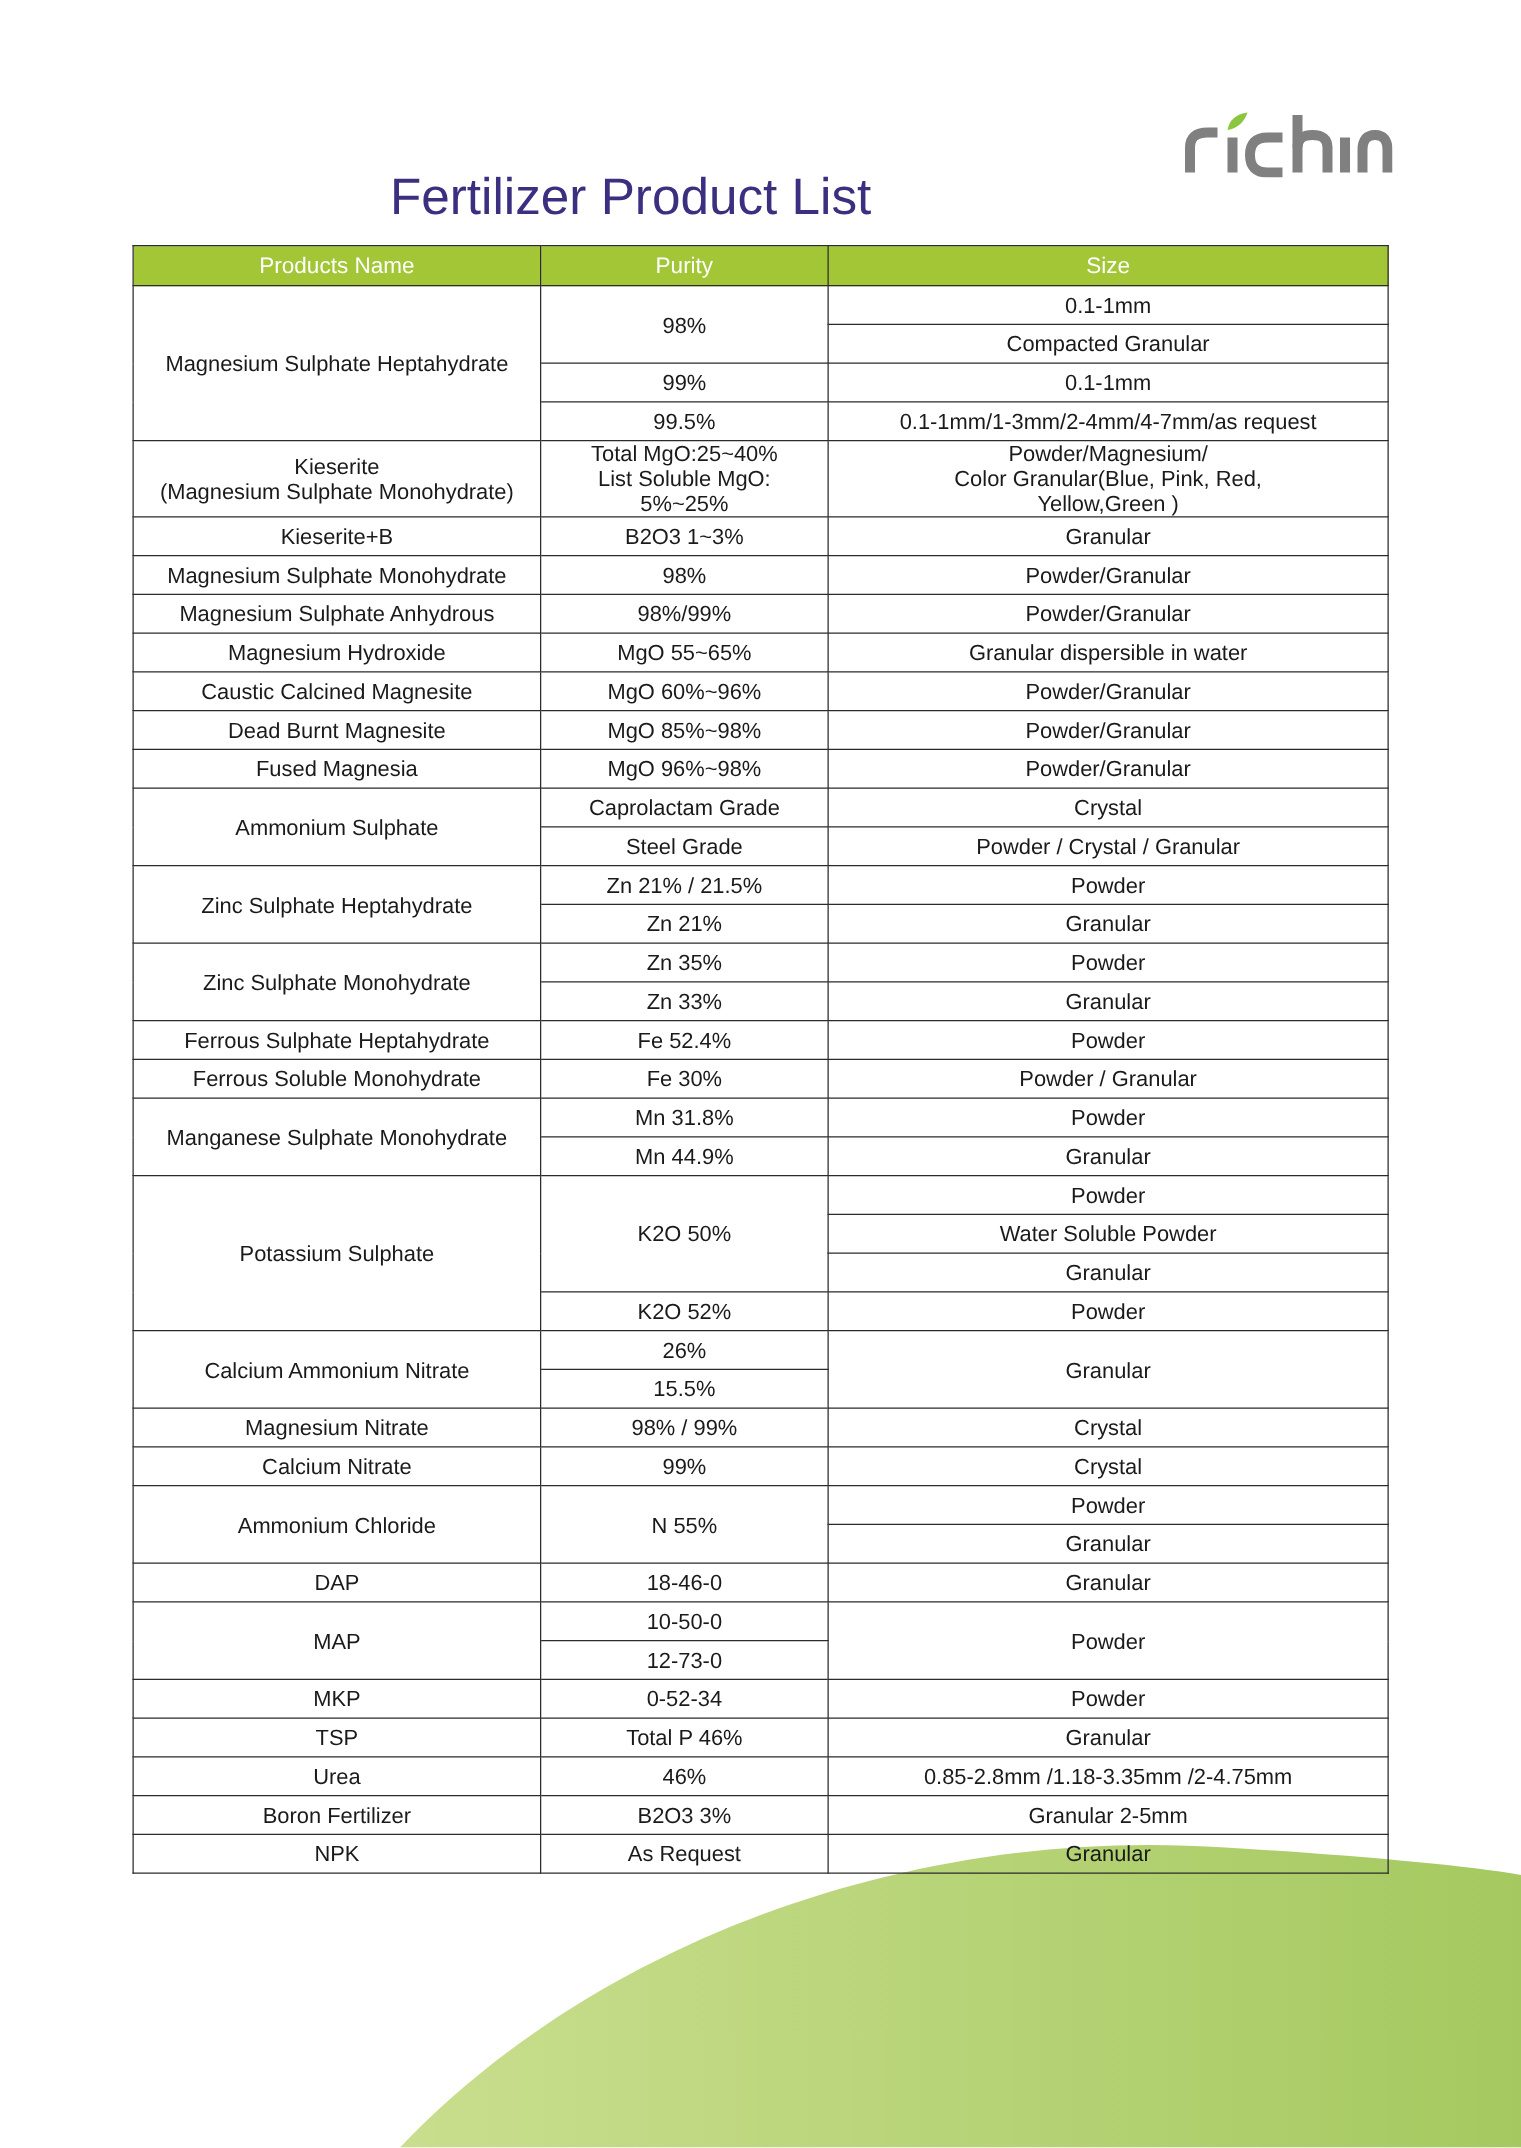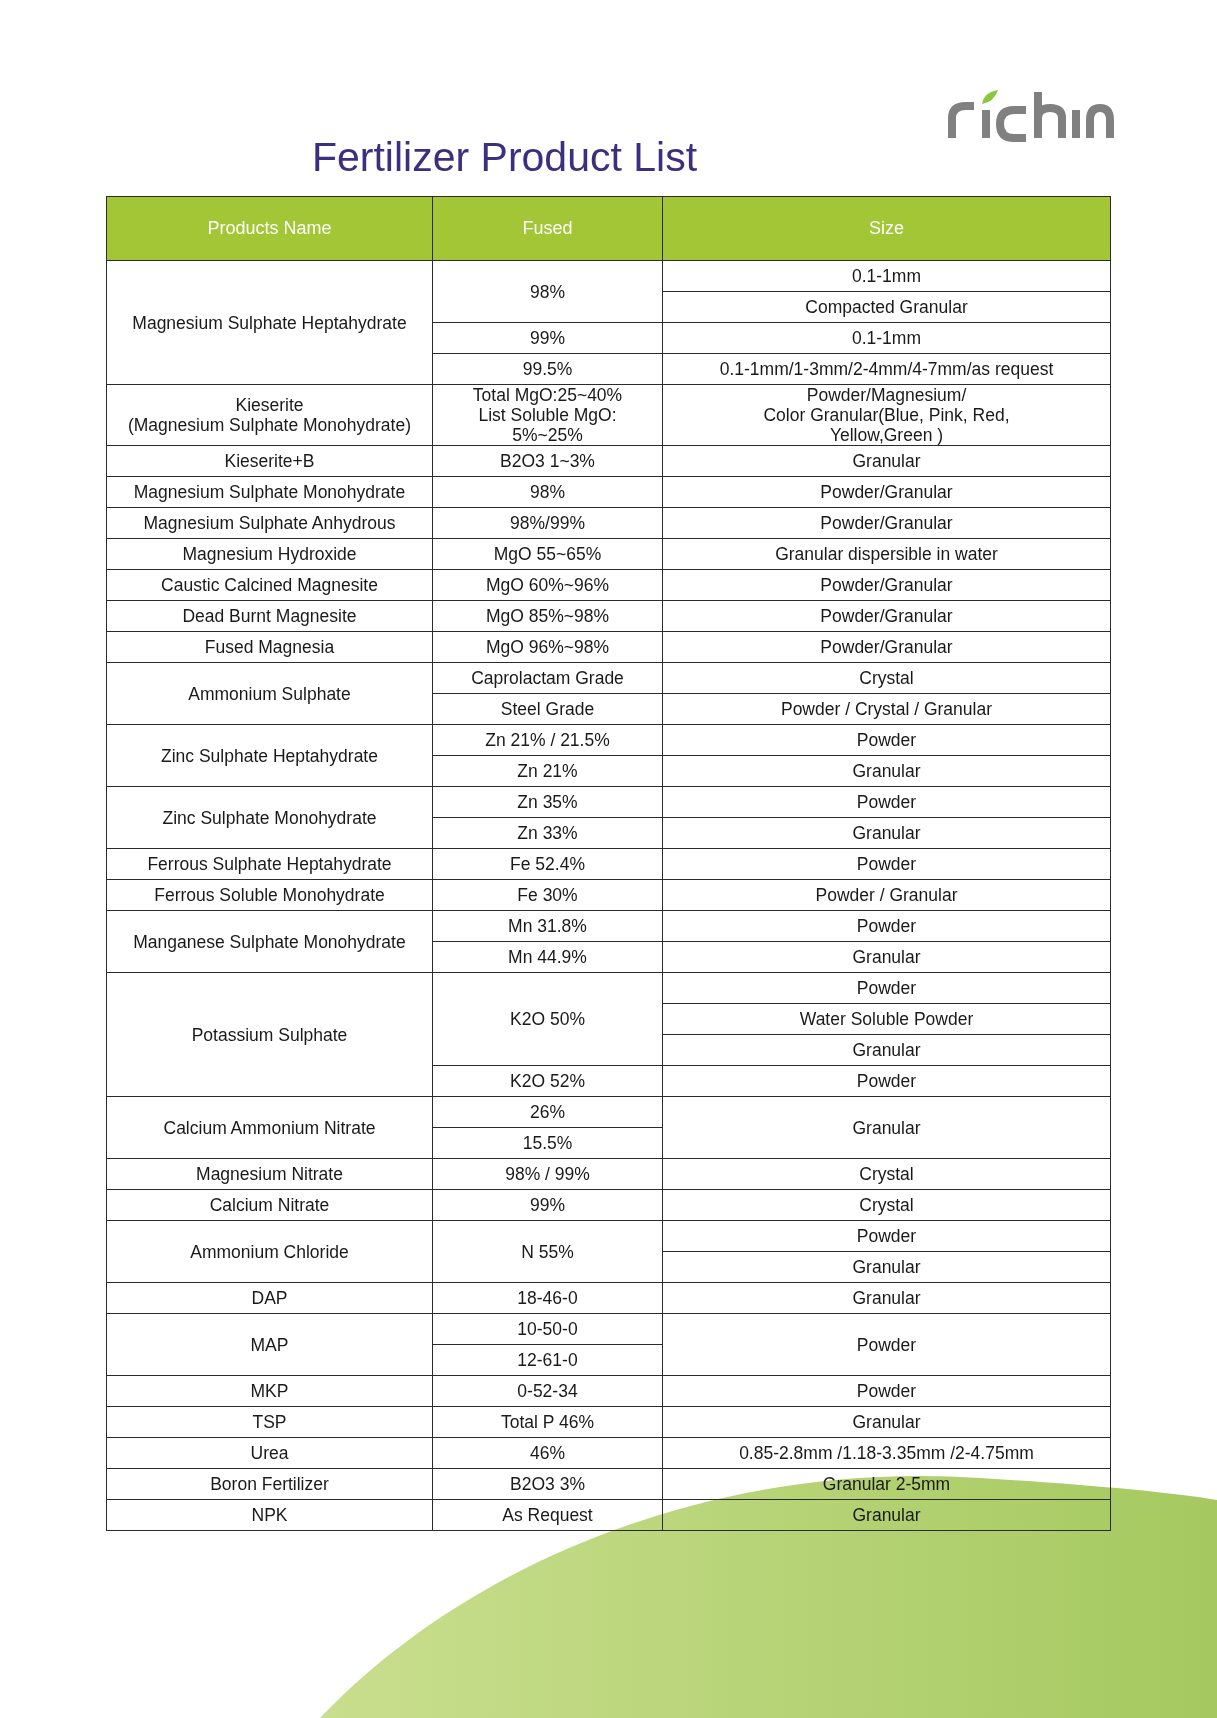--- a/index.html
+++ b/index.html
@@ -24,7 +24,7 @@
   table.plist col.c3 { width:448px; }
   table.plist th {
     background:#a2c635; color:#ffffff; font-weight:normal; height:31px;
-    border:1.3px solid #2b2b2b; font-size:18px; padding:16px;
+    border:1.3px solid #2b2b2b; font-size:18px; padding:0;
   }
   table.plist td {
     border:1.3px solid #2b2b2b; text-align:center; vertical-align:middle;

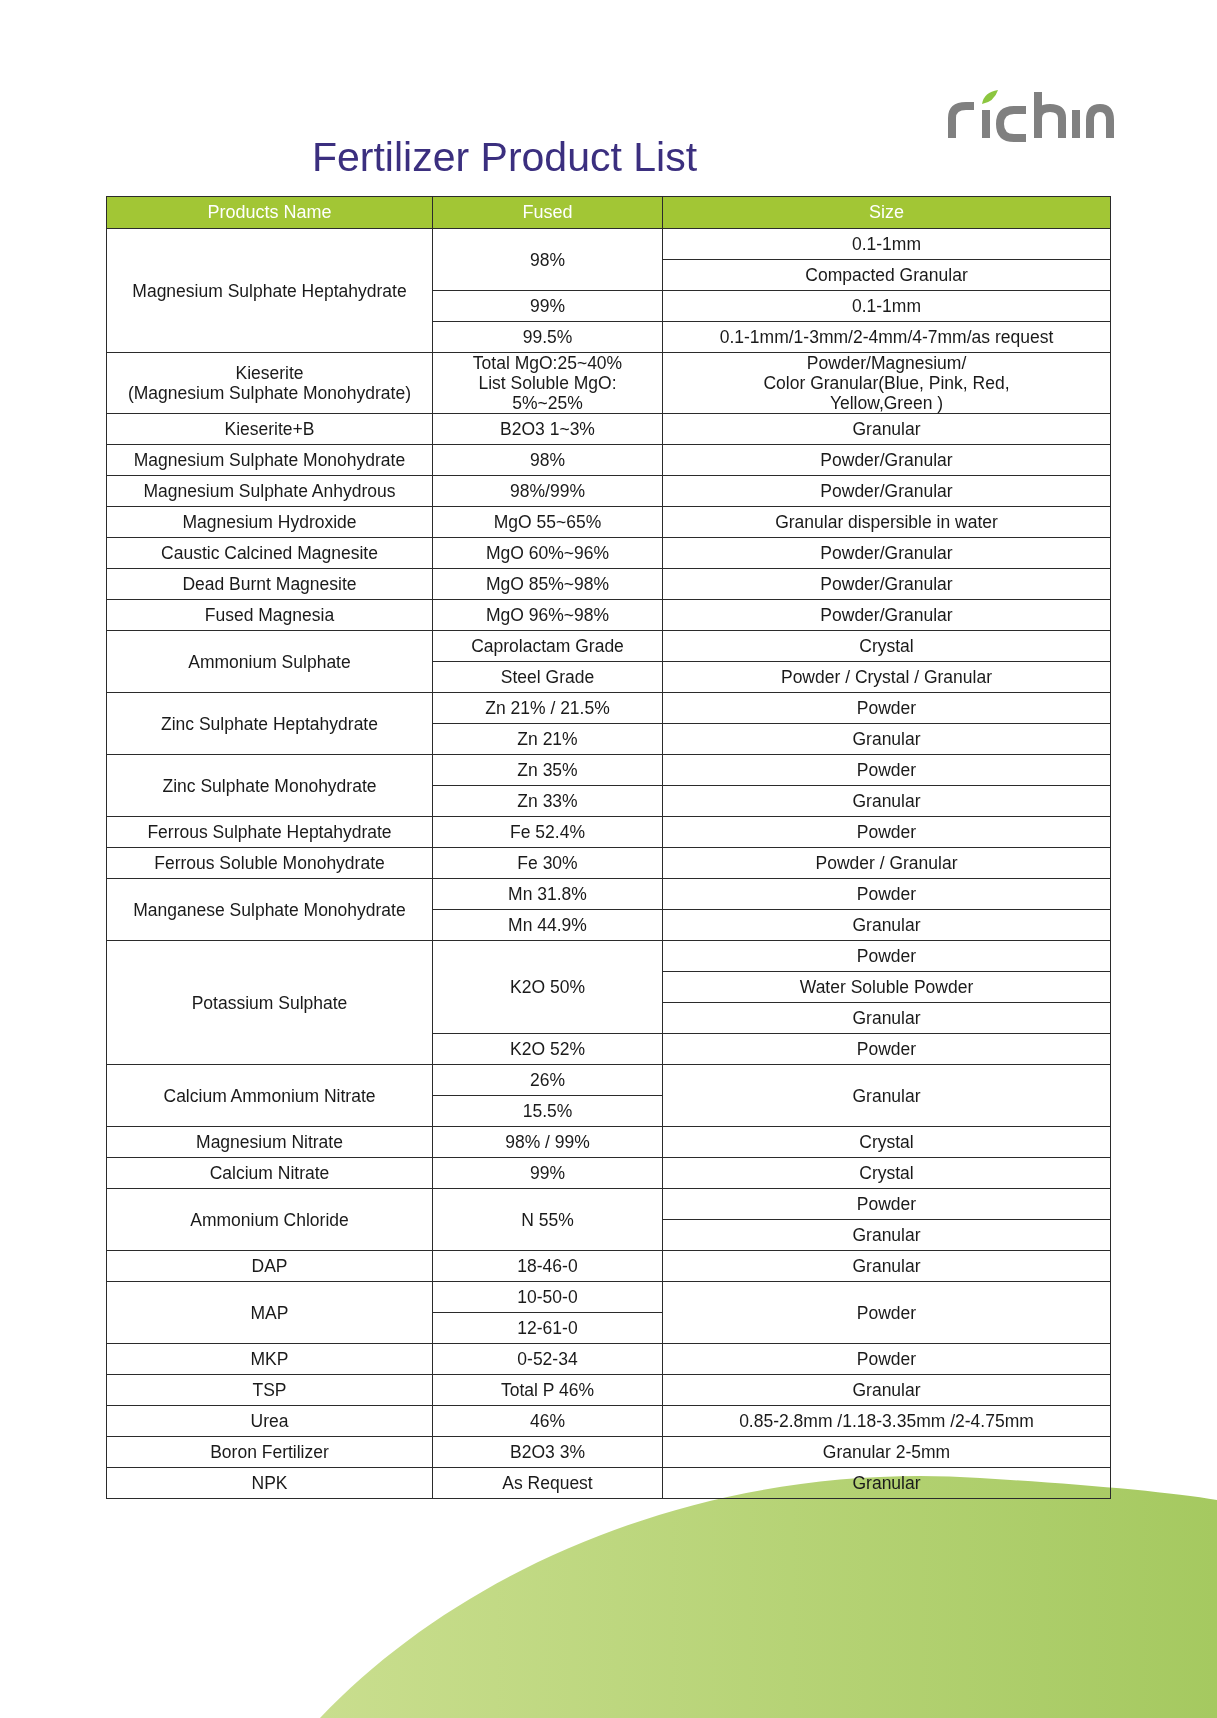--- a/index.html
+++ b/index.html
@@ -71,7 +71,7 @@
   <thead>
     <tr>
       <th>Products Name</th>
-      <th>Fused</th>
+      <th>Purity</th>
       <th>Size</th>
     </tr>
   </thead>

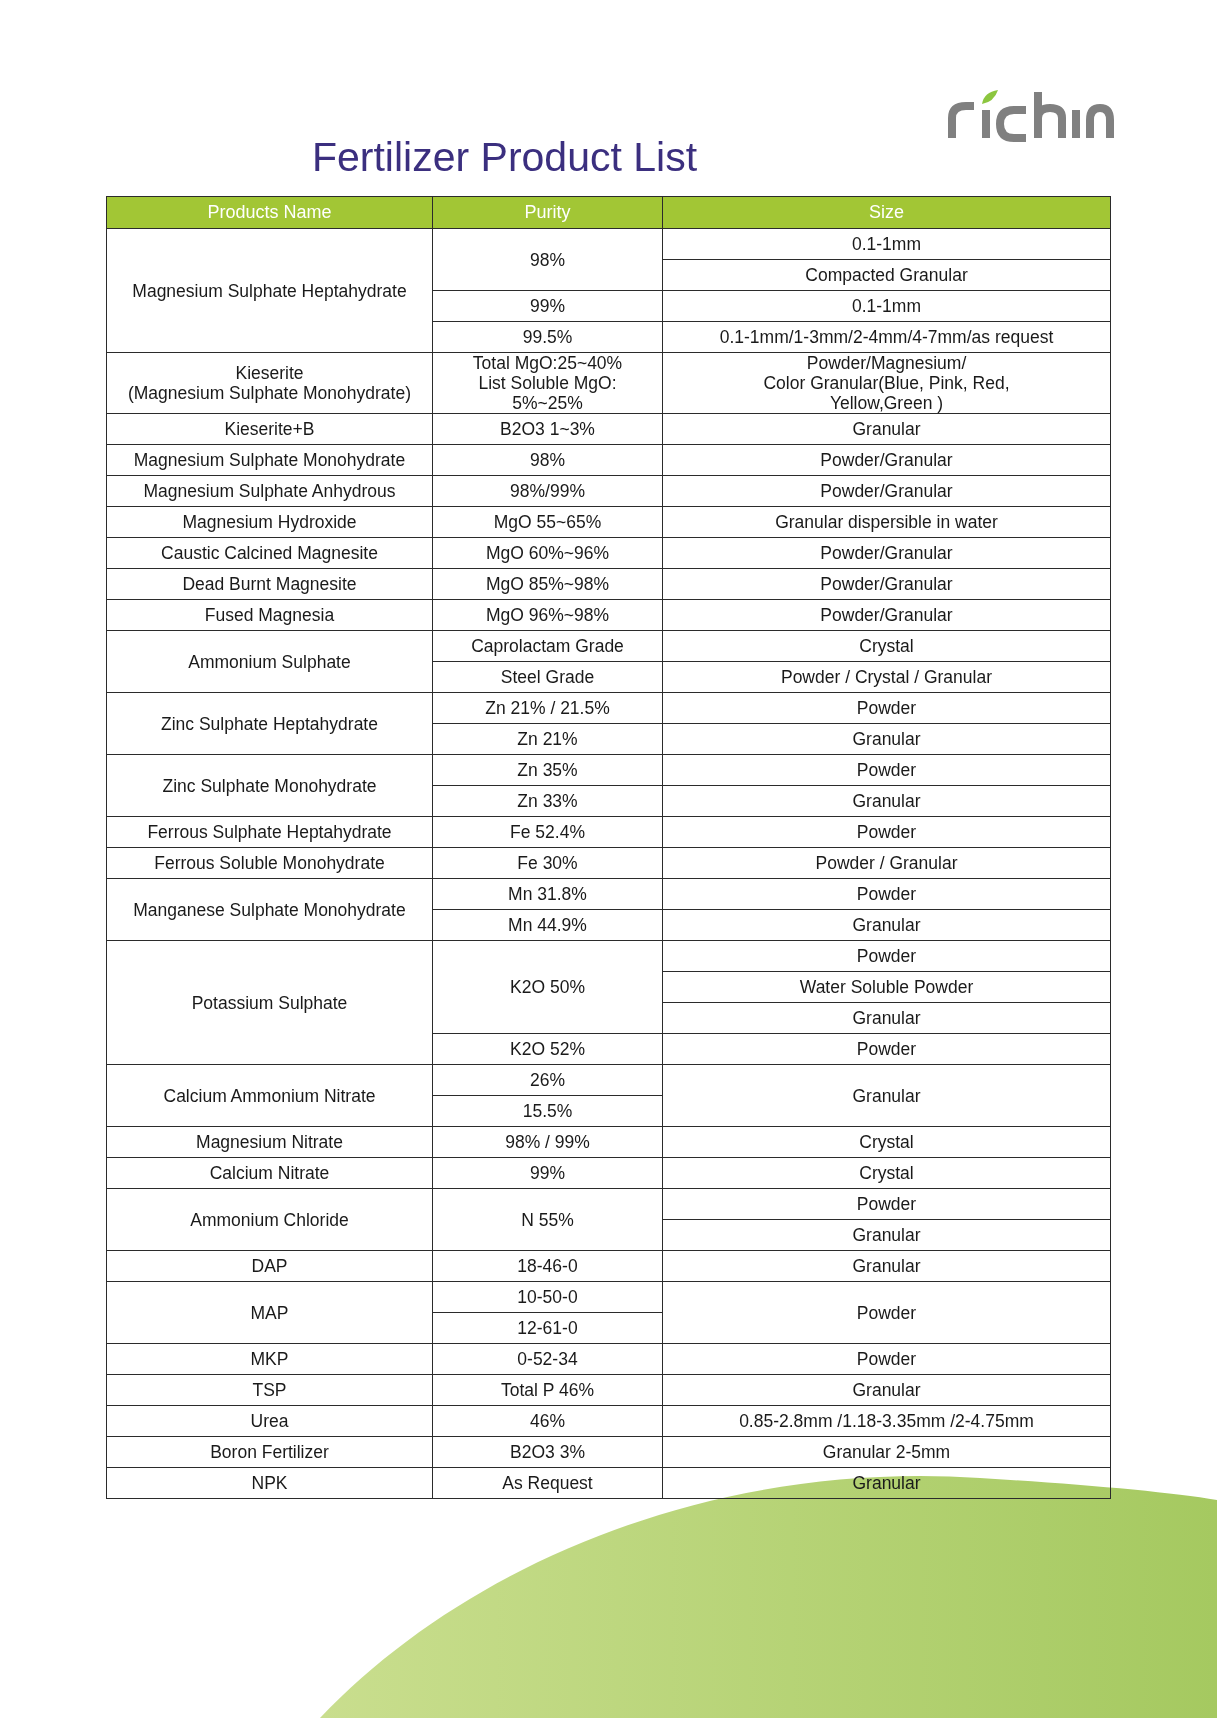--- a/index.html
+++ b/index.html
@@ -241,7 +241,7 @@
         <td rowspan="2">Powder</td>
       </tr>
       <tr>
-        <td rowspan="1">12-61-0</td>
+        <td rowspan="1">12-73-0</td>
       </tr>
       <tr>
         <td rowspan="1">MKP</td>

